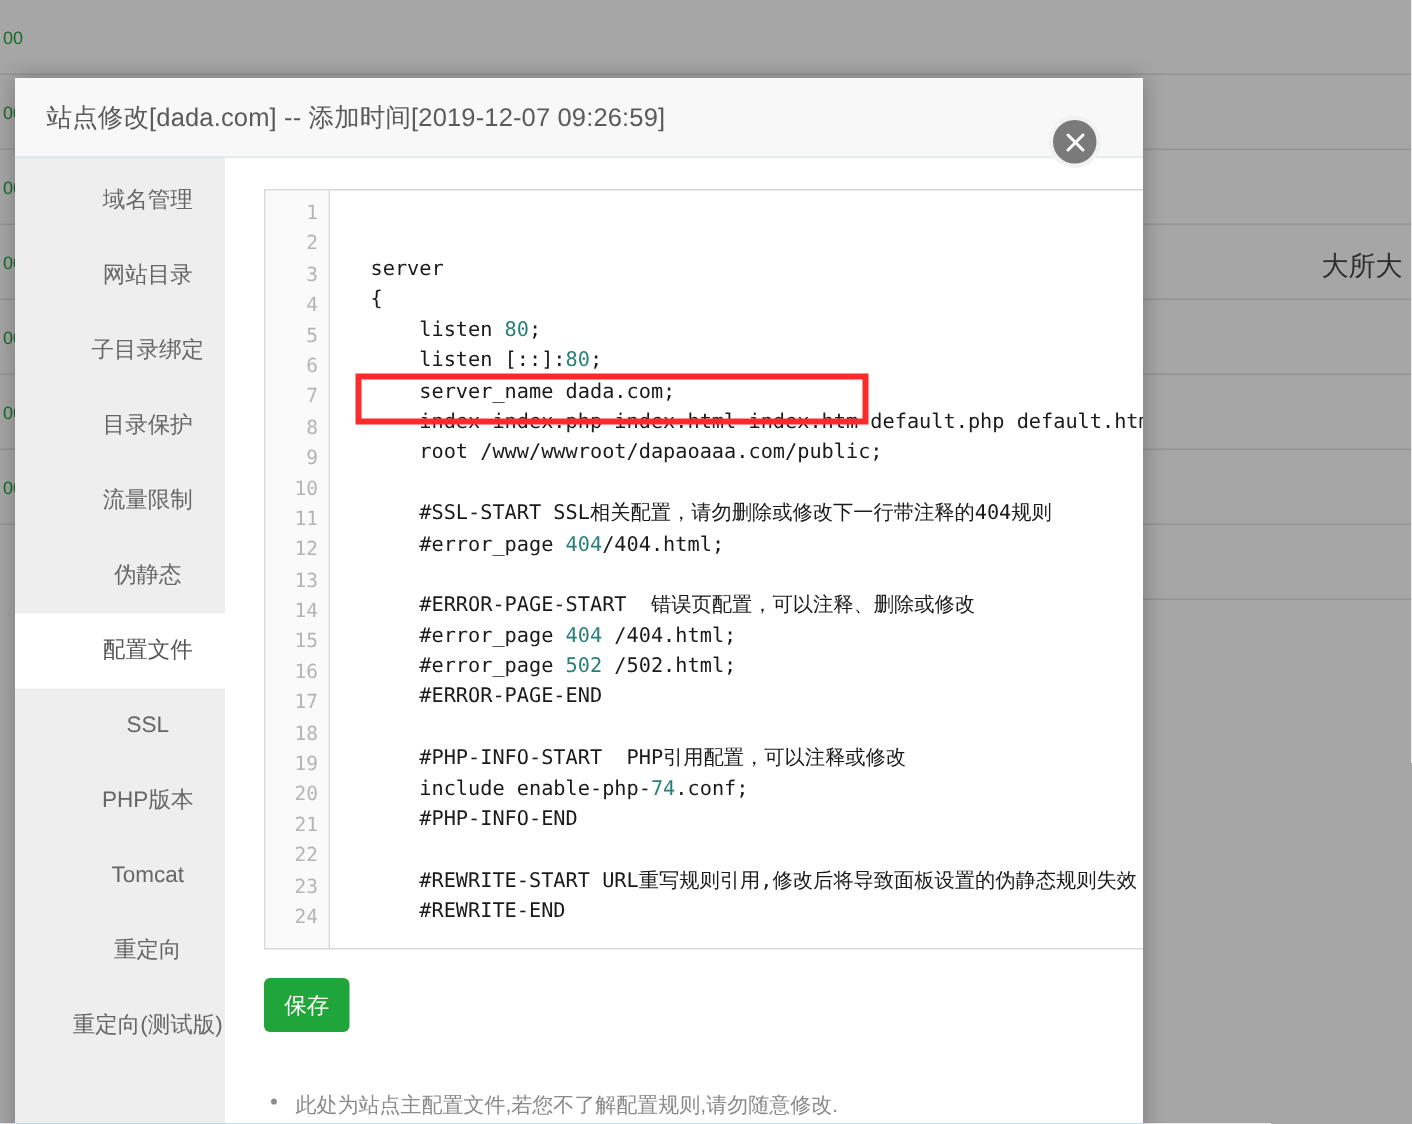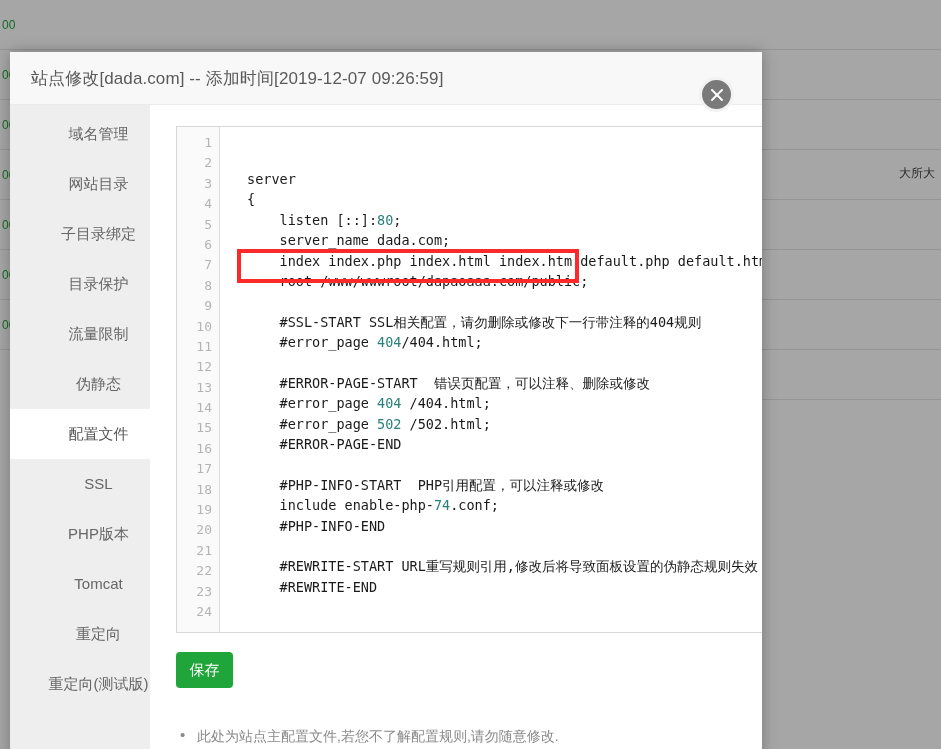--- a/index.html
+++ b/index.html
@@ -55,7 +55,7 @@
     position: absolute;
     right: 6px;
     top: 15px;
-    font-size: 12px;
+    font-size: 18px;
     color: #444;
     white-space: nowrap;
   }

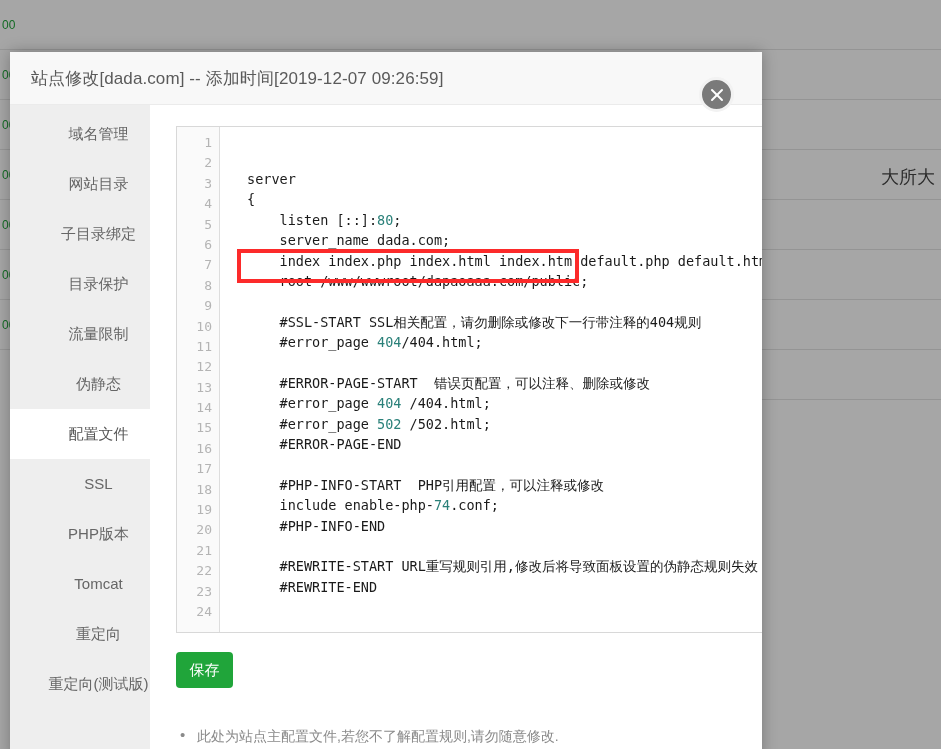--- a/index.html
+++ b/index.html
@@ -360,6 +360,7 @@
         <div id="code">
             <div class="cl"><span>server</span></div>
             <div class="cl"><span>{</span></div>
+            <div class="cl"><span>    listen </span><span class="num">80</span><span>;</span></div>
             <div class="cl"><span>    listen [::]:</span><span class="num">80</span><span>;</span></div>
             <div class="cl"><span>    server_name dada.com;</span></div>
             <div class="cl"><span>    index index.php index.html index.htm default.php default.htm default.html;</span></div>

